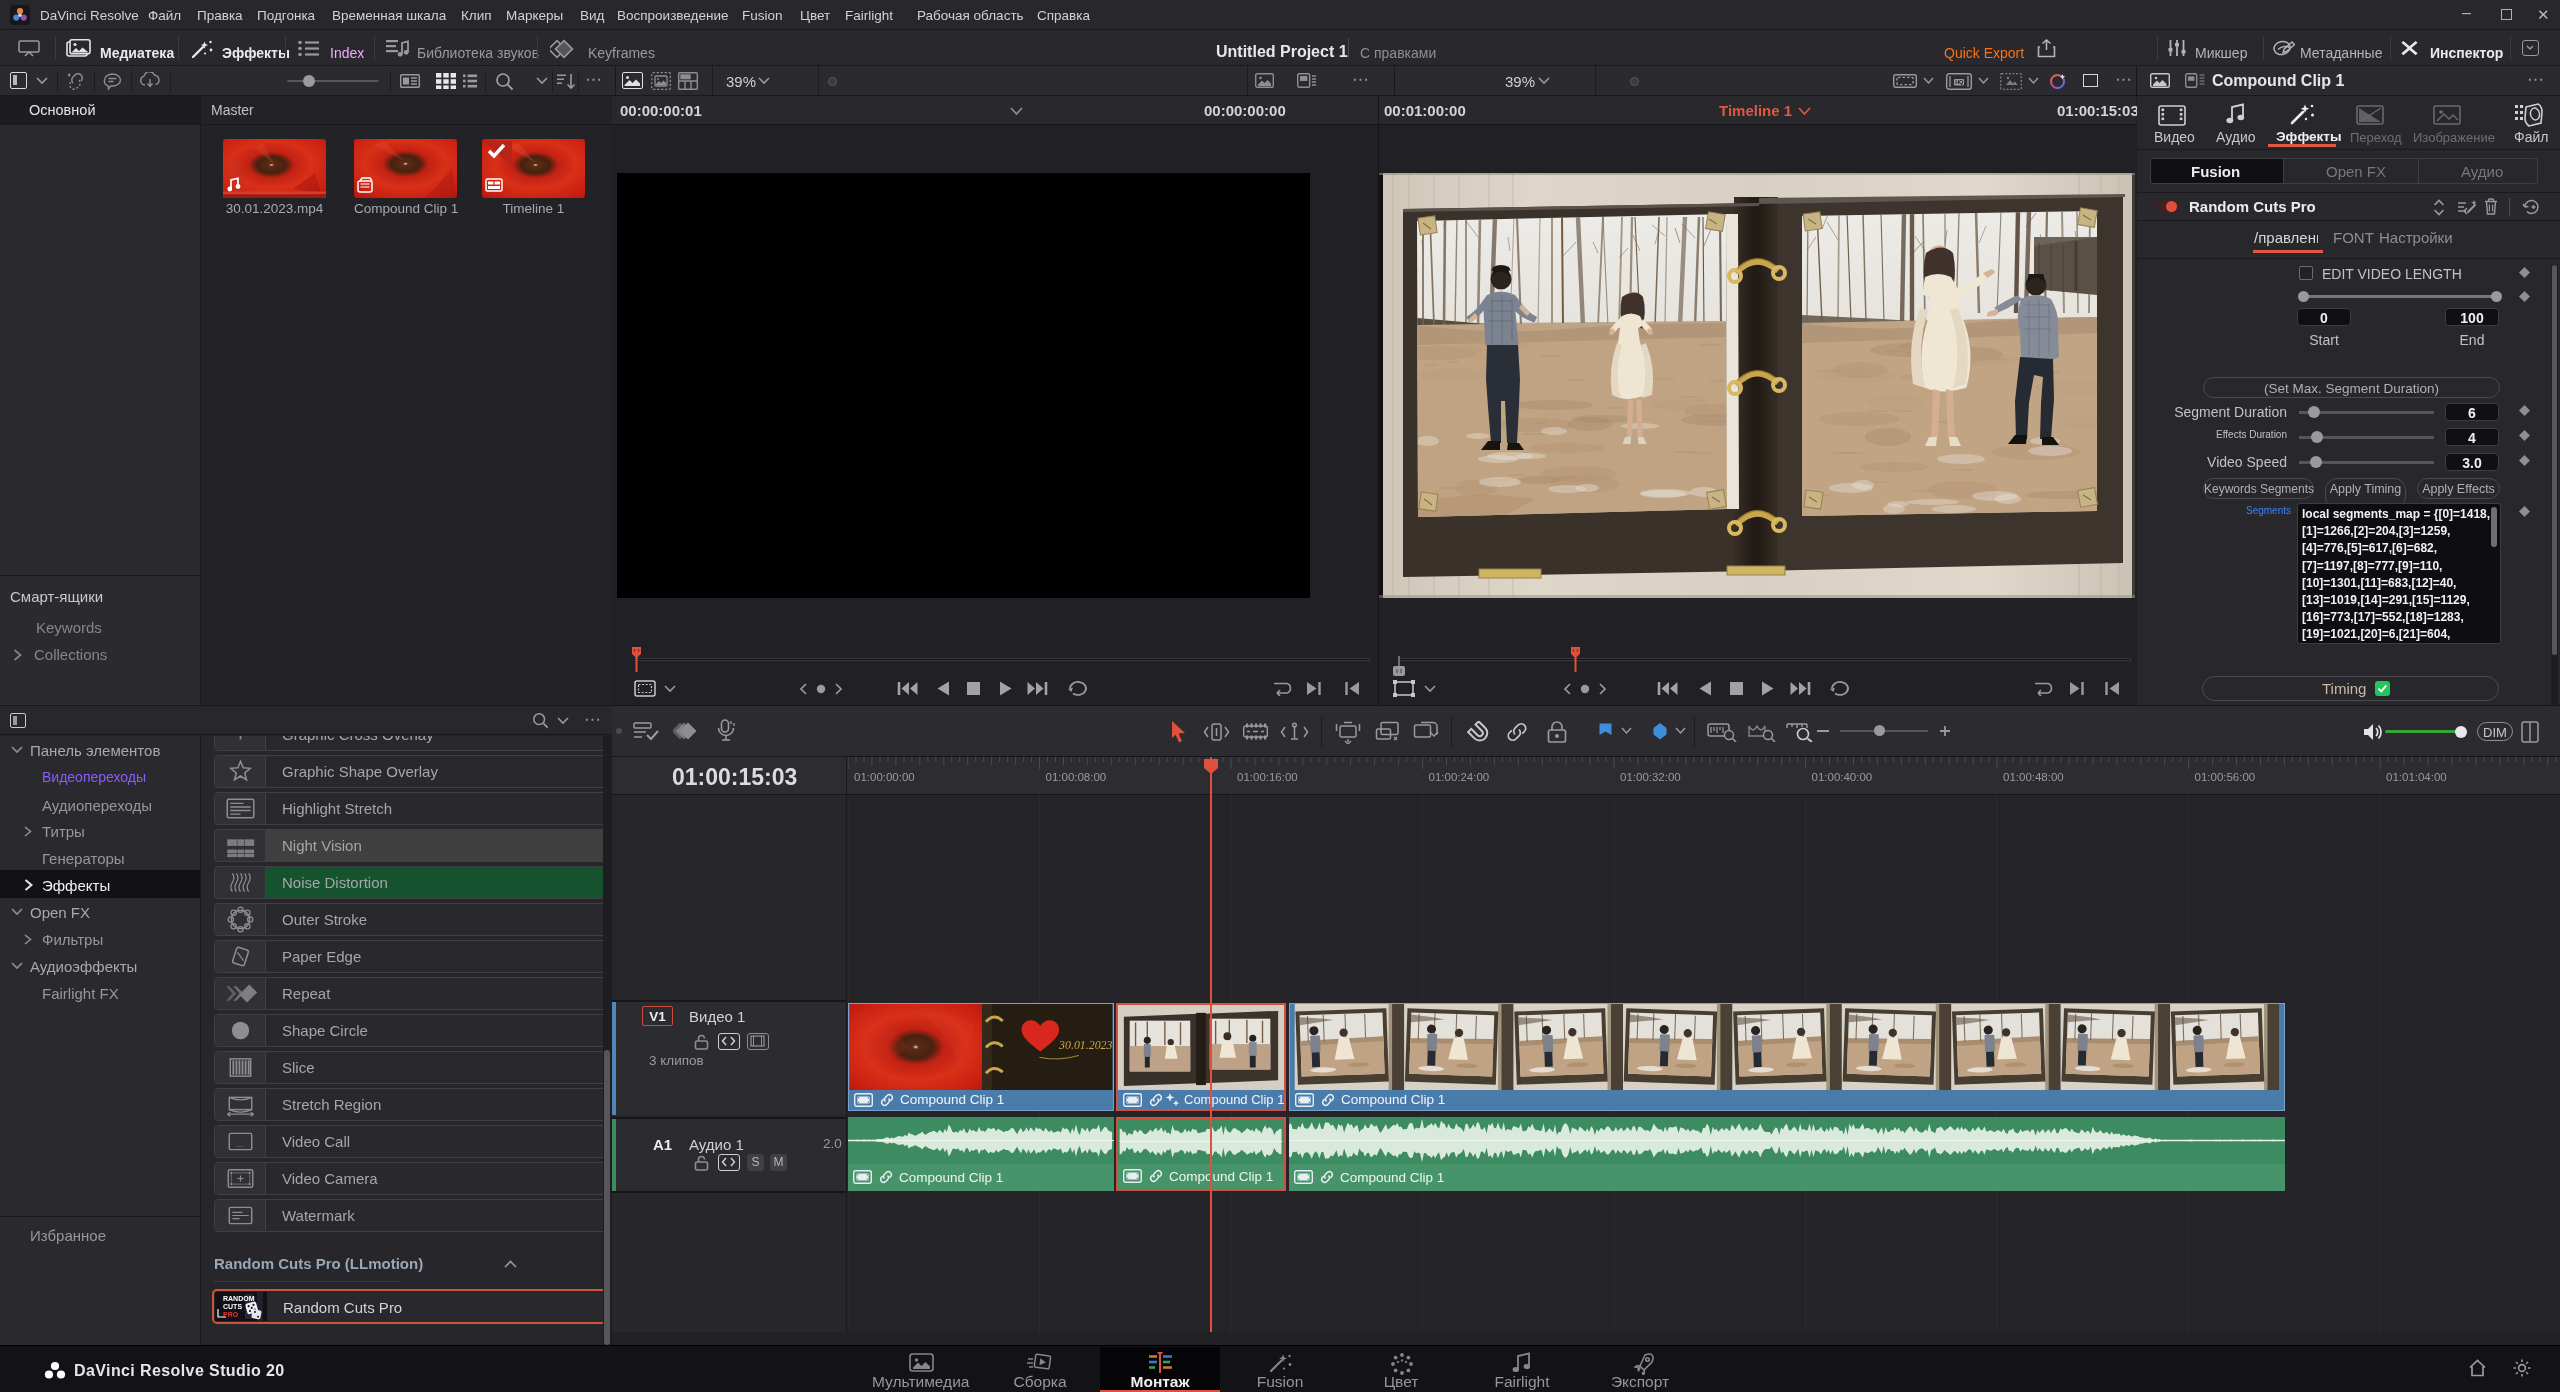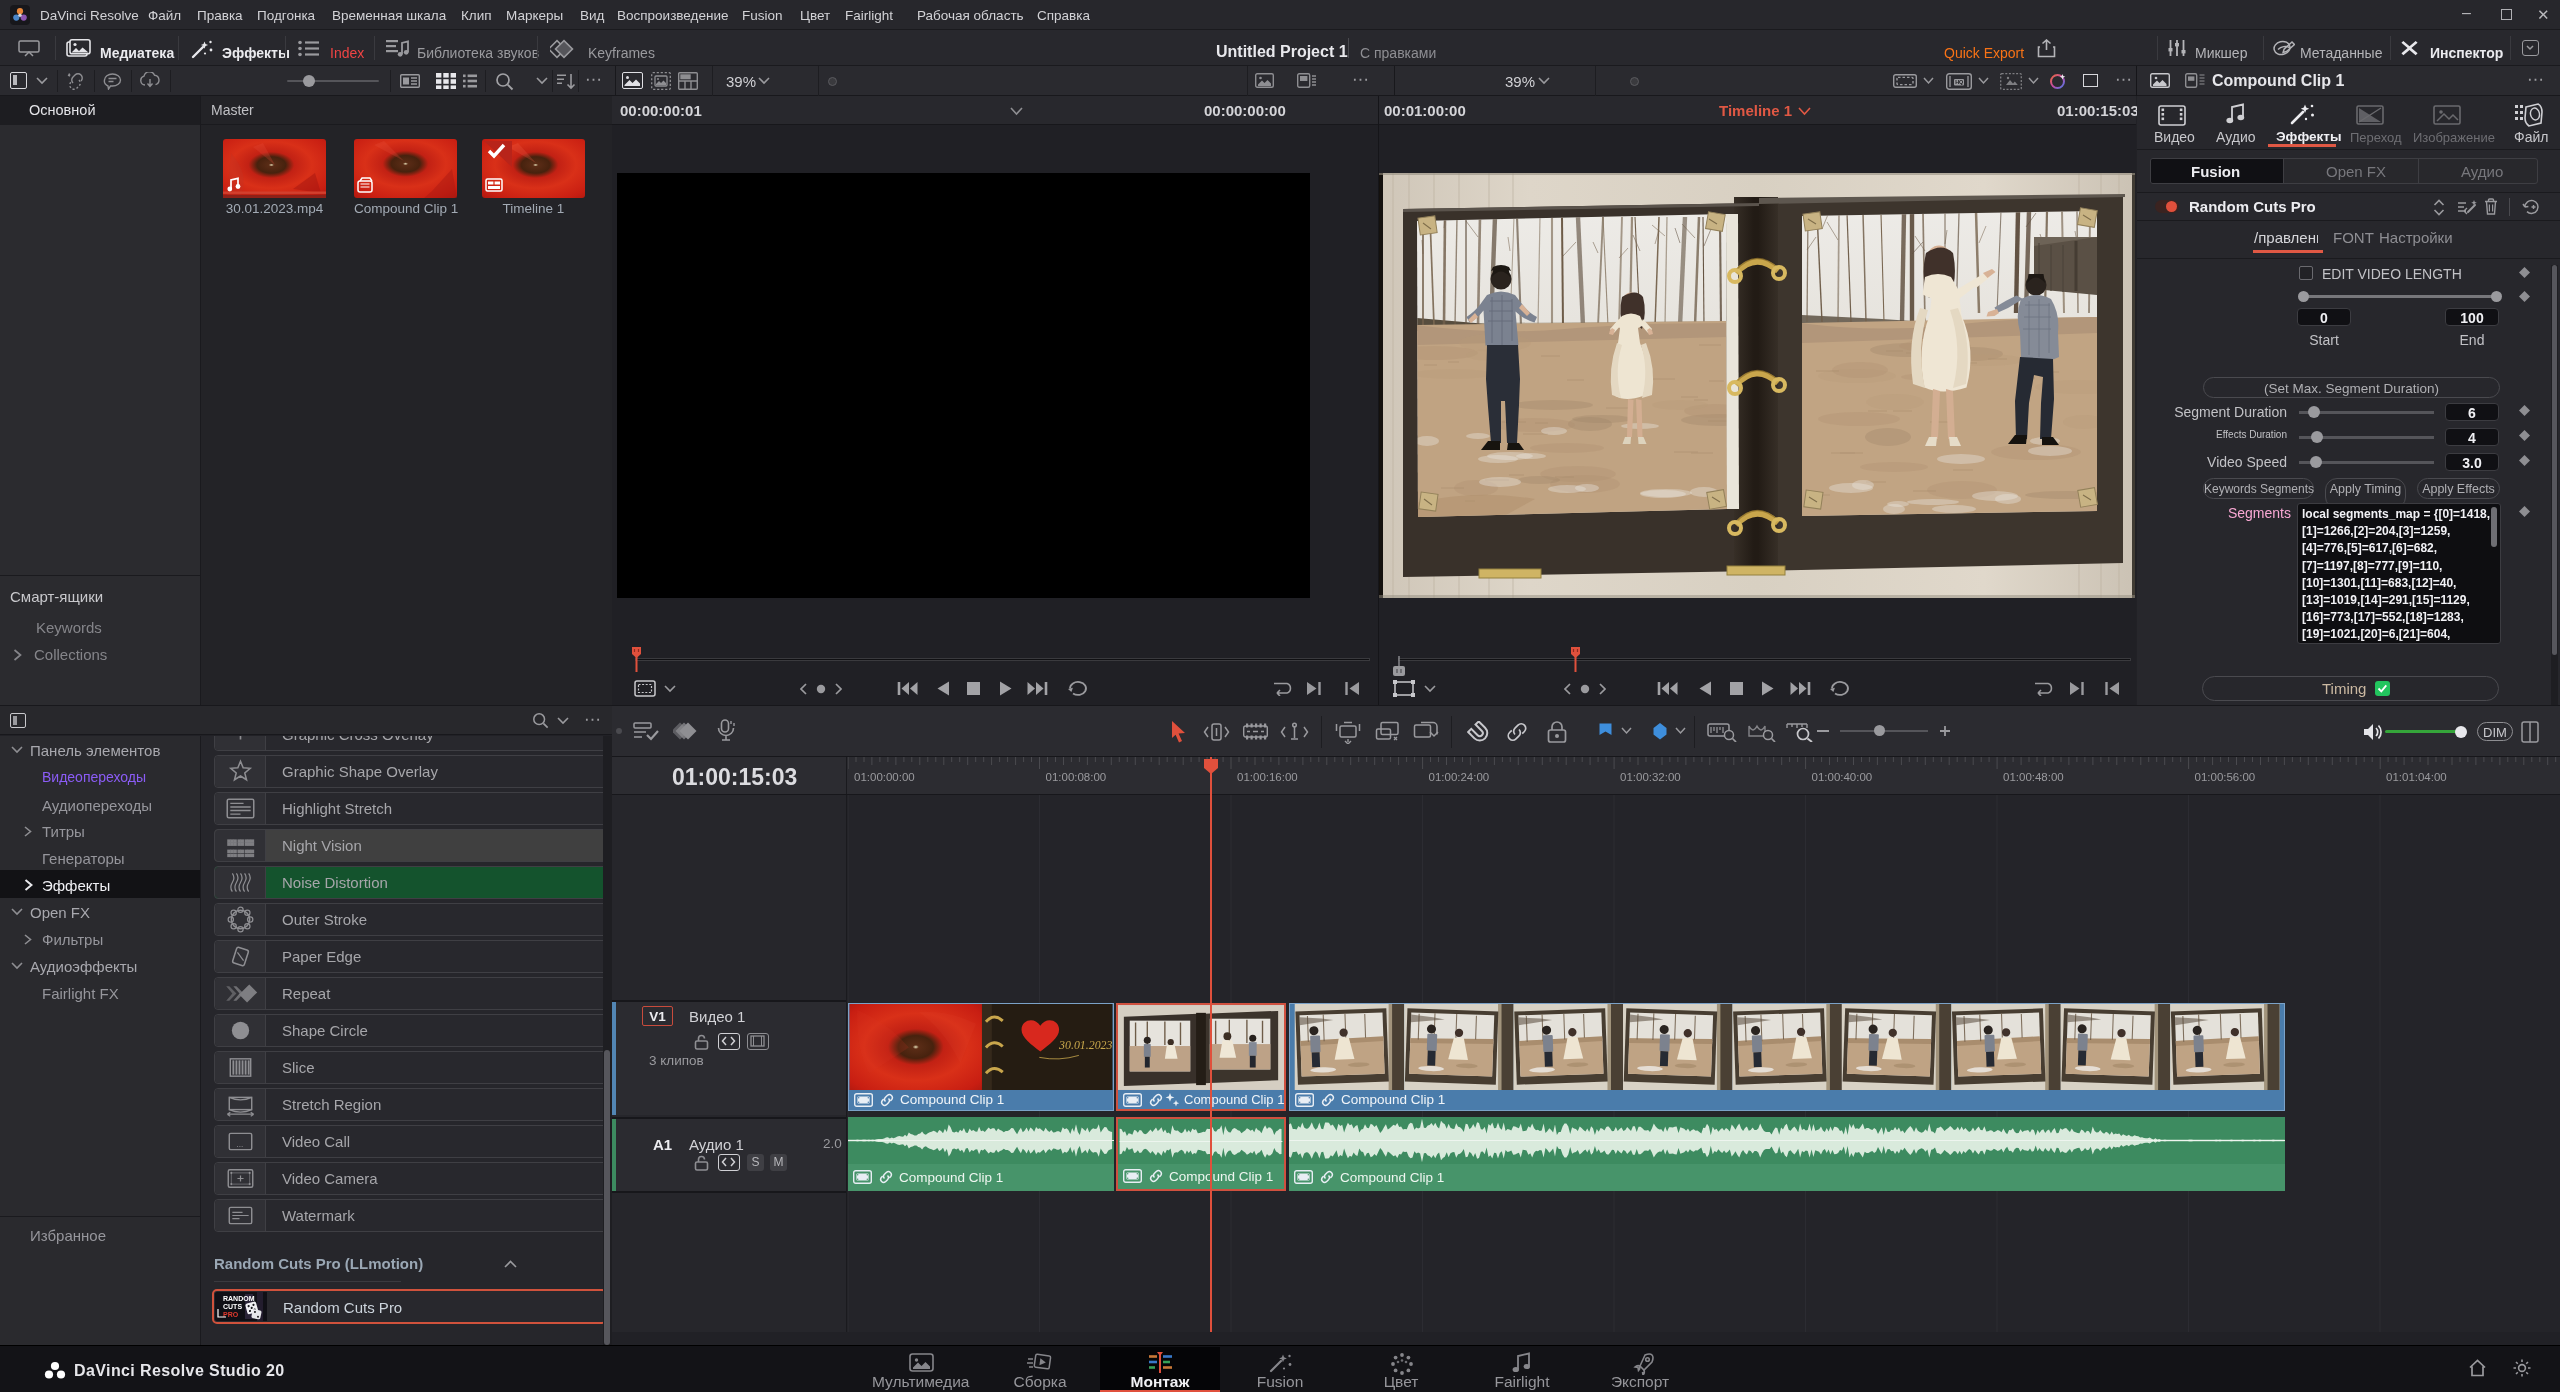--- a/index.html
+++ b/index.html
@@ -67,7 +67,7 @@
       <rect x="7" y="7.4" width="14" height="2.2" fill="#9a9a9e"></rect>
       <rect x="7" y="13.4" width="14" height="2.2" fill="#9a9a9e"></rect>
     </svg>
- <div class="r tx" style="left:330px;top:15px;font-size:14px;color:#ef4444">Index</div>
+ <div class="r tx" style="left:330px;top:15px;font-size:14px;color:#f0abfc">Index</div>
  <div class="r" style="left:374px;top:6px;width:1px;height:24px;background:#3a3a3f"></div>
  <svg class="r" style="left:386px;top:9px" width="24" height="20" viewBox="0 0 24 20">
       <rect x="0" y="1" width="12" height="2.2" fill="#9a9a9e"></rect>

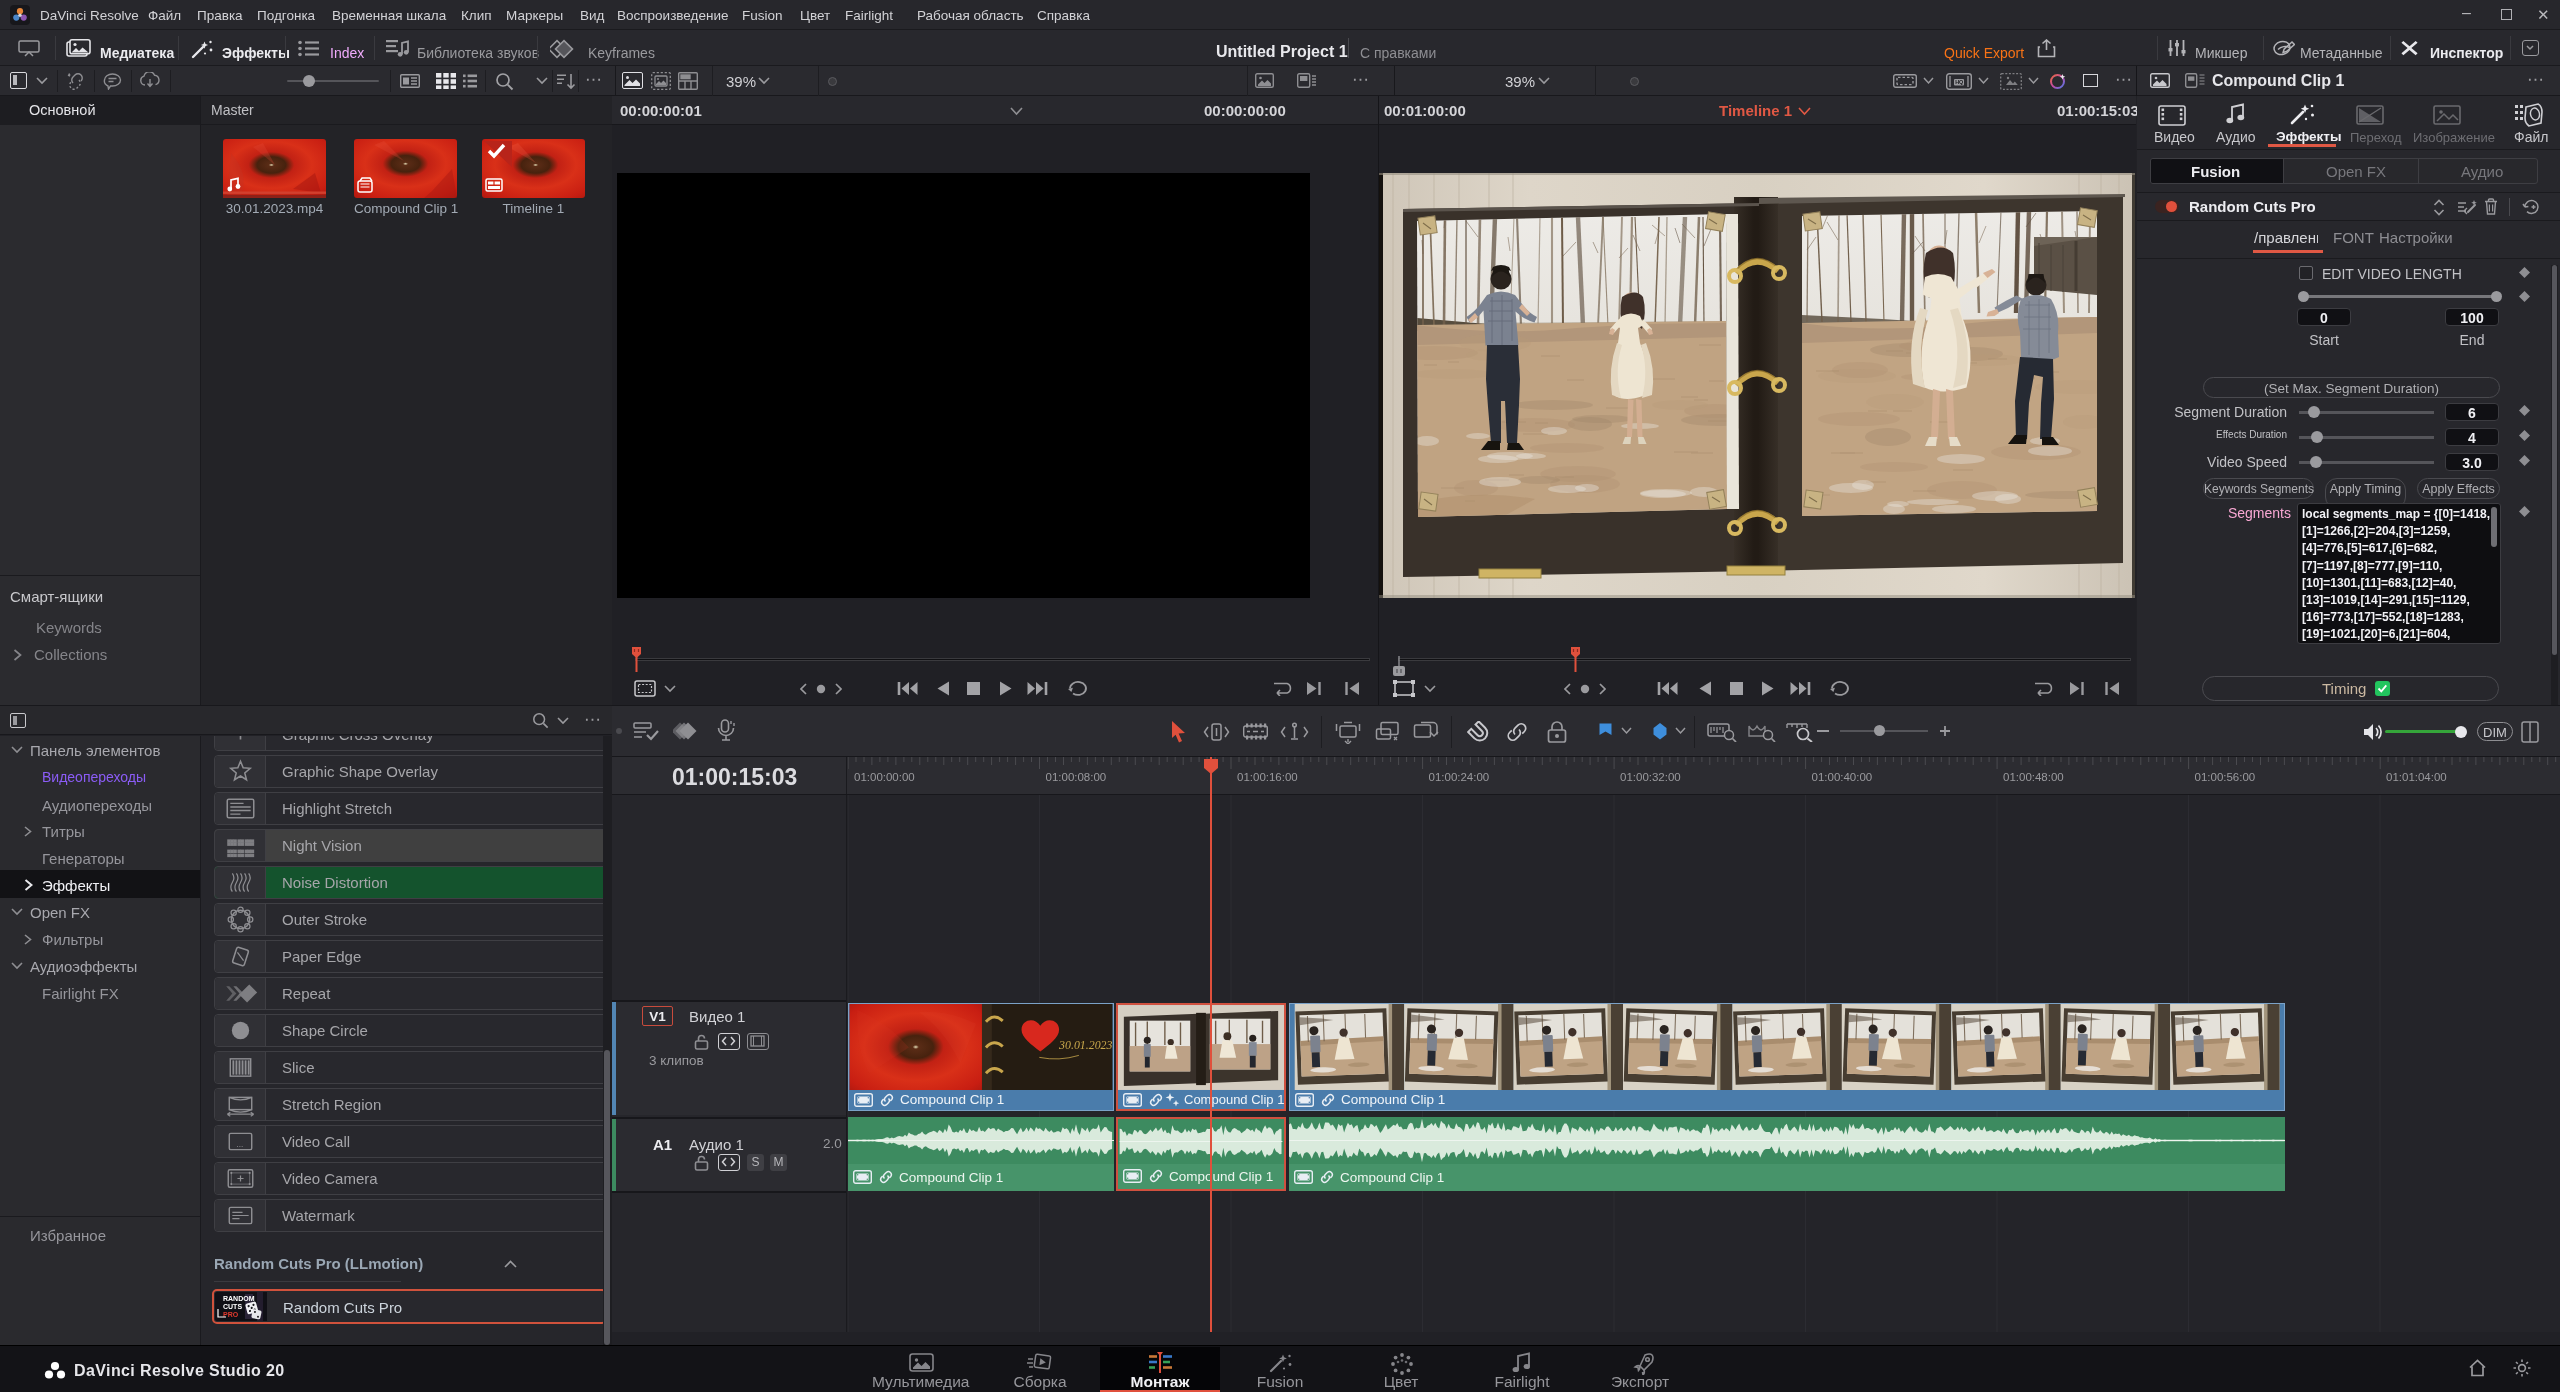--- a/index.html
+++ b/index.html
@@ -1252,7 +1252,7 @@
  <div class="r tx" style="left:188px;top:382px;width:81px;height:31px;border:1px solid #4a4a4f;border-radius:12px;text-align:center;font-size:12.5px;color:#b0b0b4;line-height:21px">Apply Timing</div>
  <div class="r tx" style="left:280px;top:382px;width:83px;height:21px;border:1px solid #4a4a4f;border-radius:12px;text-align:center;font-size:12.5px;color:#b0b0b4;line-height:21px">Apply Effects</div>
  
- <div class="r tx" style="left:40px;top:409px;width:114px;text-align:right;font-size:14px;color:#f9a8d4">Segments</div>
+ <div class="r tx" style="left:40px;top:409px;width:114px;text-align:right;font-size:10px;color:#3b82f6">Segments</div>
  <div class="r" style="left:160px;top:407px;width:204px;height:141px;background:#0e0e11;border:1px solid #3c3c41;border-radius:3px;overflow:hidden">
   <div style="font-family:'Liberation Sans',sans-serif;padding:2px 4px;font-size:12px;font-weight:bold;color:#f2f2f6;line-height:17.2px;white-space:nowrap">local segments_map = {[0]=1418,<br>[1]=1266,[2]=204,[3]=1259,<br>[4]=776,[5]=617,[6]=682,<br>[7]=1197,[8]=777,[9]=110,<br>[10]=1301,[11]=683,[12]=40,<br>[13]=1019,[14]=291,[15]=1129,<br>[16]=773,[17]=552,[18]=1283,<br>[19]=1021,[20]=6,[21]=604,</div>
   <div class="r" style="left:193px;top:3px;width:6px;height:40px;background:#6e6e73;border-radius:3px"></div>

